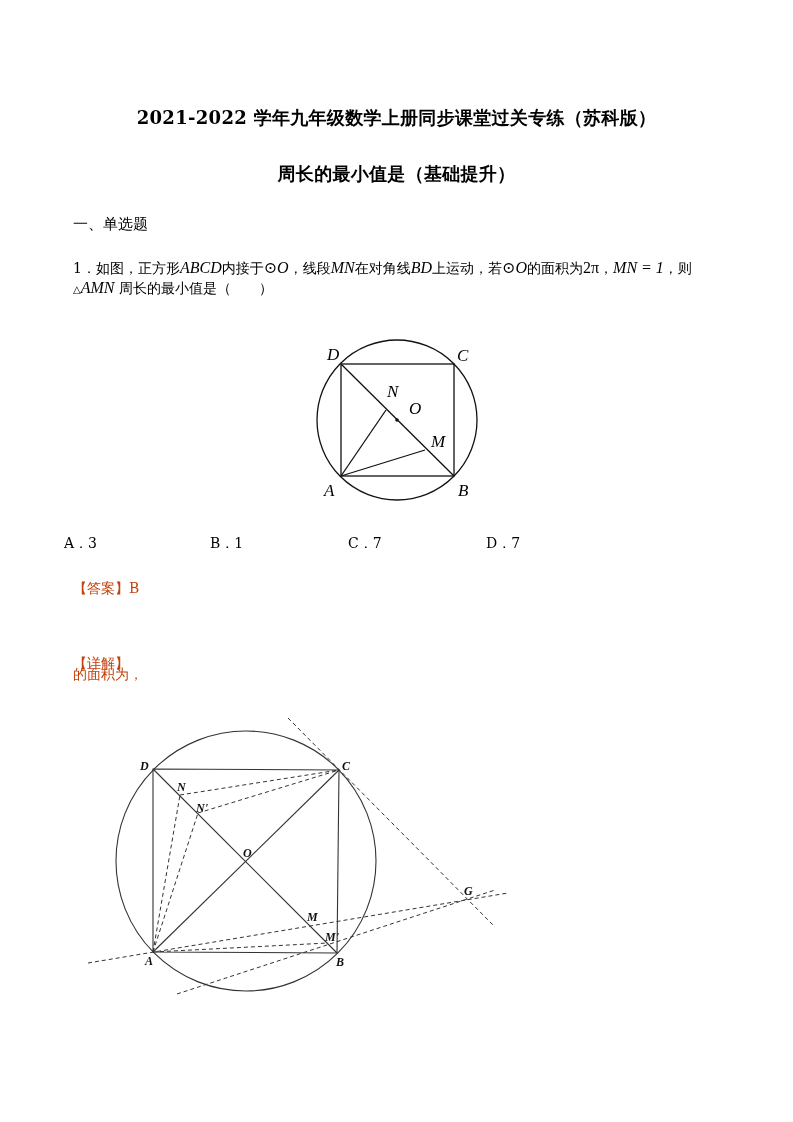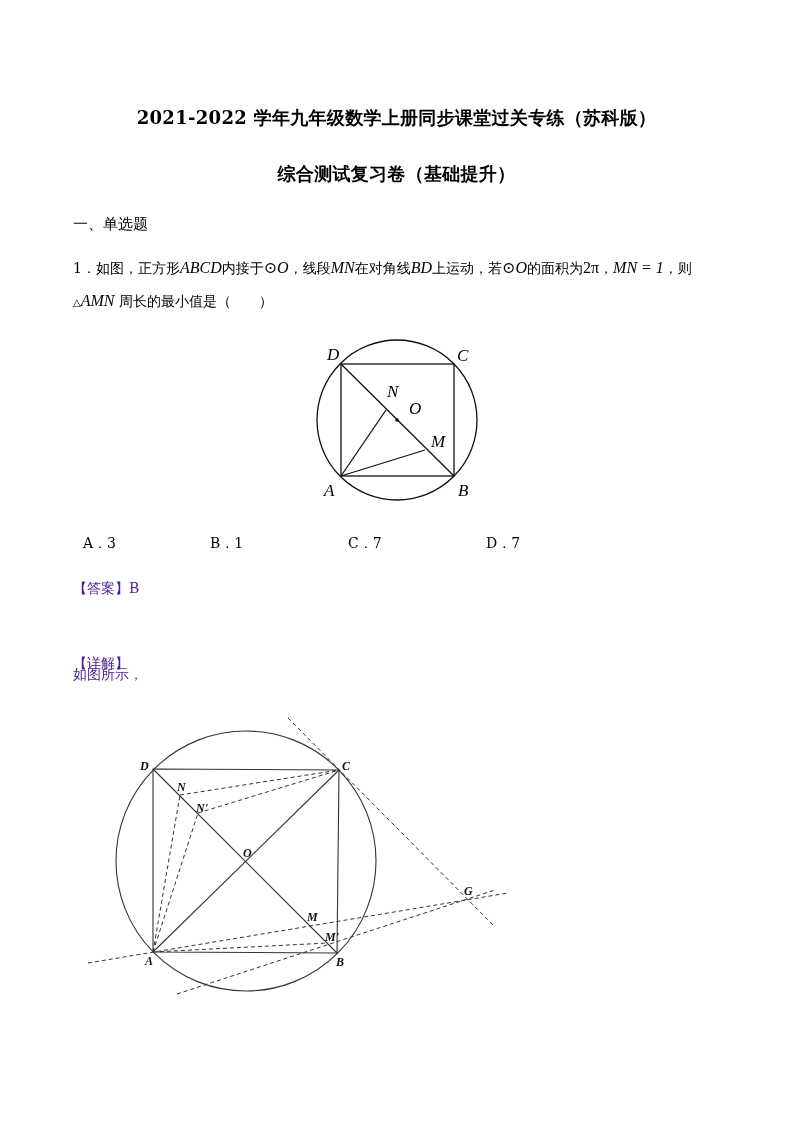--- a/index.html
+++ b/index.html
@@ -26,7 +26,7 @@
 <body>
 
 <div class="abs title t1">2021-2022 学年九年级数学上册同步课堂过关专练（苏科版）</div>
-<div class="abs title t2">综合测试复习卷（基础提升）</div>
+<div class="abs title t2">周长的最小值是（基础提升）</div>
 
 <div class="abs section">一、单选题</div>
 

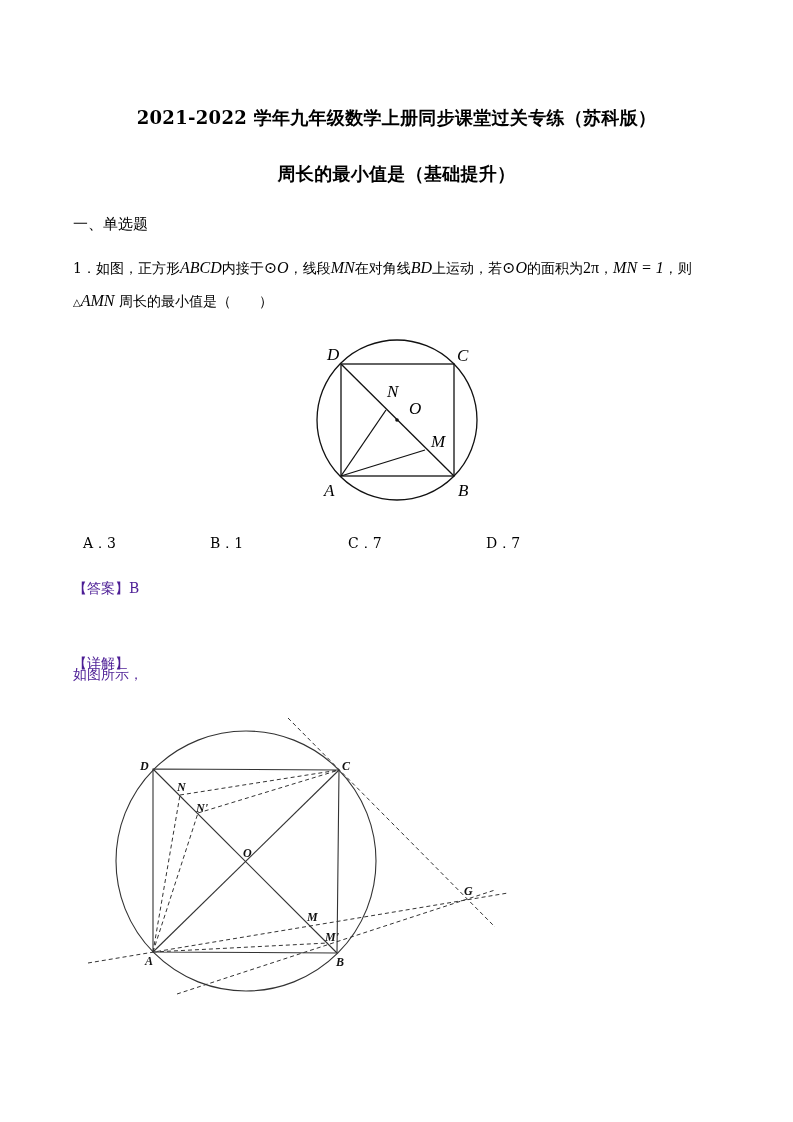--- a/index.html
+++ b/index.html
@@ -12,7 +12,7 @@
   .section { left: 73px; top: 215px; font-size: 15px; }
   .q { left: 73px; font-size: 14px; }
   .q1 { top: 258px; }
-  .q2 { top: 292px; }
+  .q2 { top: 279px; }
   .math { font-family: "Liberation Serif", "DejaVu Serif", serif; font-style: italic; font-size: 16px; }
   .mathr { font-family: "Liberation Serif", "DejaVu Serif", serif; font-size: 16px; }
   .opt { top: 535px; font-size: 14px; }

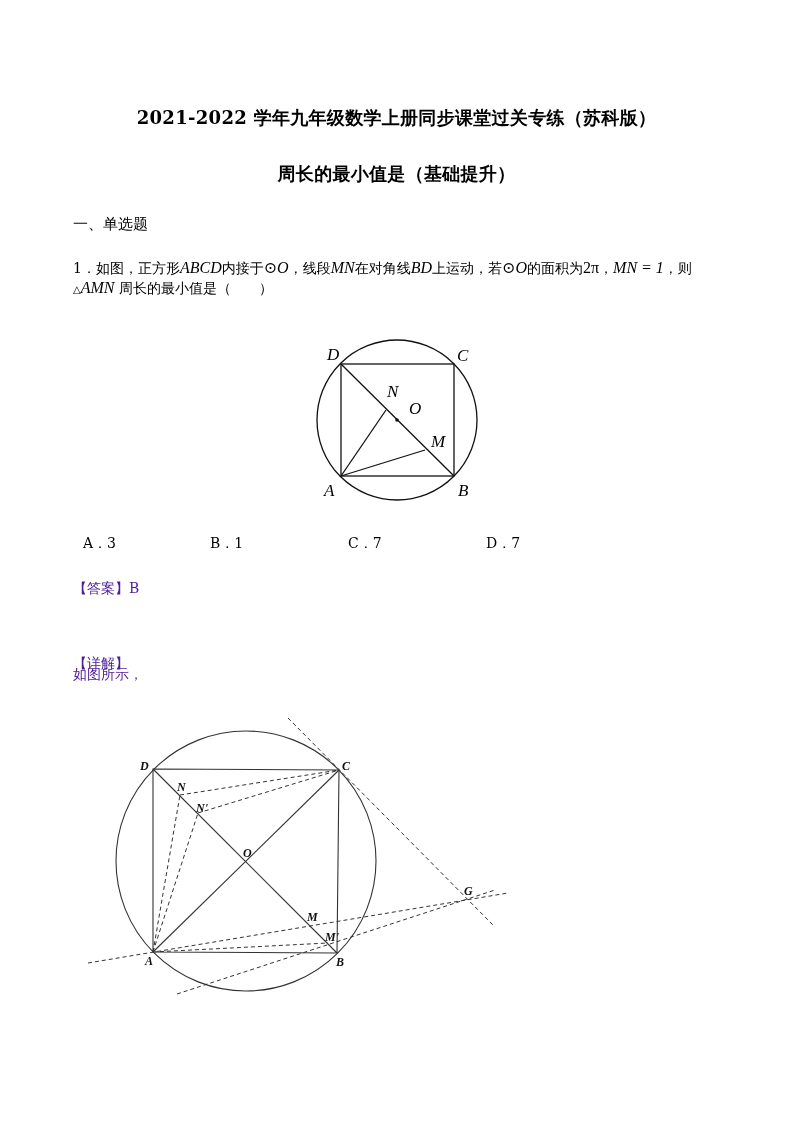--- a/index.html
+++ b/index.html
@@ -53,7 +53,7 @@
   <text x="158" y="166" font-size="17">B</text>
 </svg>
 
-<div class="abs opt" style="left:83px">A．3</div>
+<div class="abs opt" style="left:64px">A．3</div>
 <div class="abs opt" style="left:210px">B．1</div>
 <div class="abs opt" style="left:348px">C．7</div>
 <div class="abs opt" style="left:486px">D．7</div>

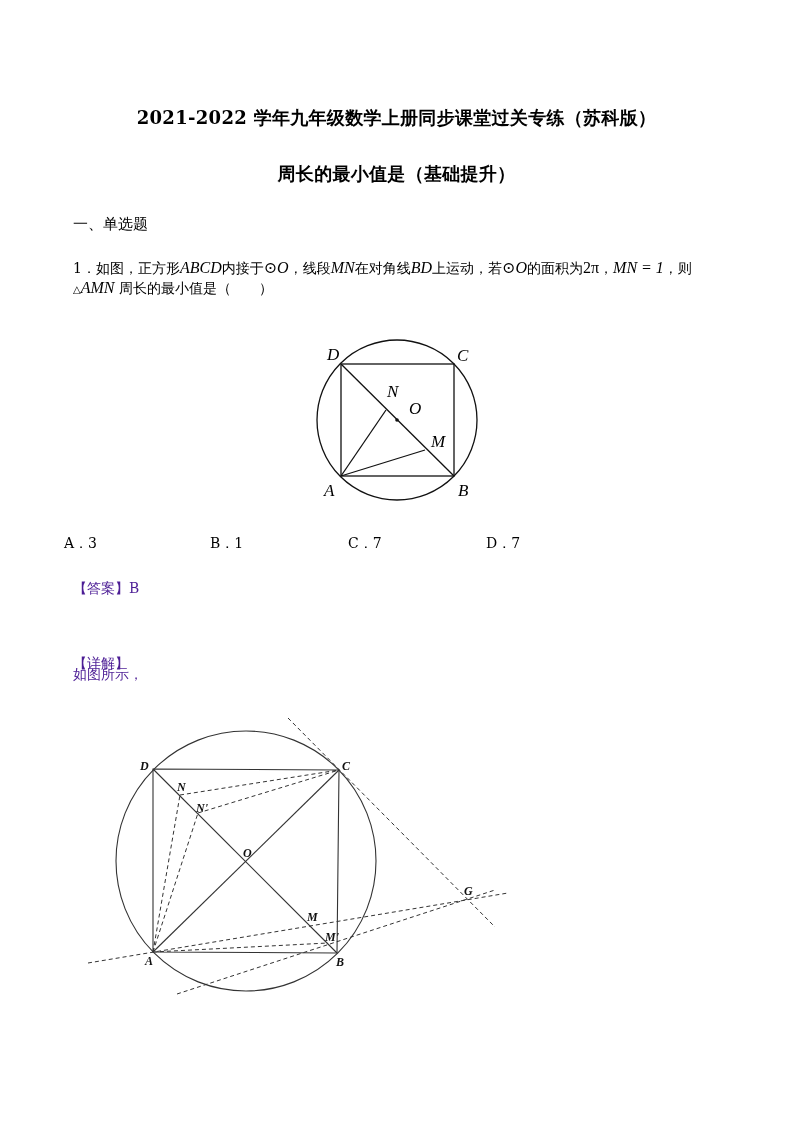--- a/index.html
+++ b/index.html
@@ -16,7 +16,7 @@
   .math { font-family: "Liberation Serif", "DejaVu Serif", serif; font-style: italic; font-size: 16px; }
   .mathr { font-family: "Liberation Serif", "DejaVu Serif", serif; font-size: 16px; }
   .opt { top: 535px; font-size: 14px; }
-  .red { color: #4c1d95; font-size: 14px; }
+  .red { color: #c2410c; font-size: 14px; }
   .ans { left: 73px; top: 580px; }
   .det { left: 73px; top: 624px; margin-top: 31px; }
   .fig { left: 73px; top: 666px; }

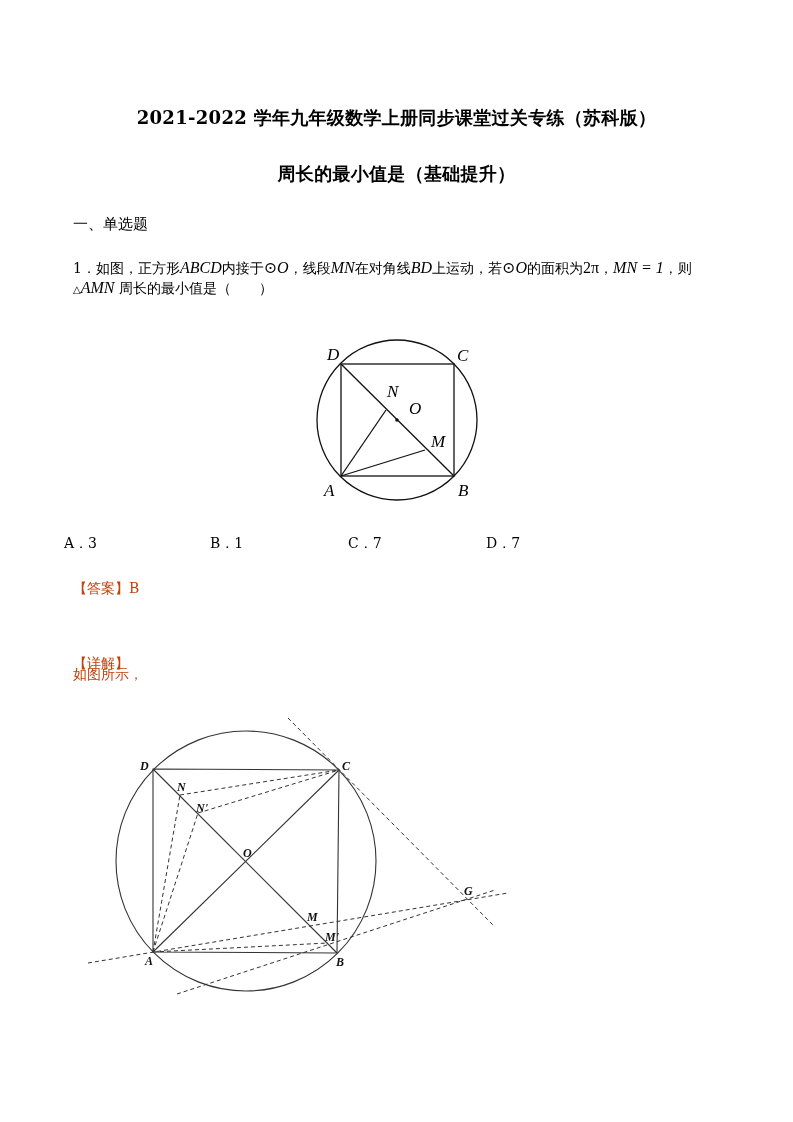--- a/index.html
+++ b/index.html
@@ -60,7 +60,7 @@
 
 <div class="abs red ans">【答案】B</div>
 <div class="abs red det">【详解】</div>
-<div class="abs red fig">如图所示，</div>
+<div class="abs red fig">的面积为，</div>
 
 <svg class="abs" style="left:0;top:700px" width="793" height="310" viewBox="0 700 793 310">
   <g stroke="#333" stroke-width="1.1" fill="none">

